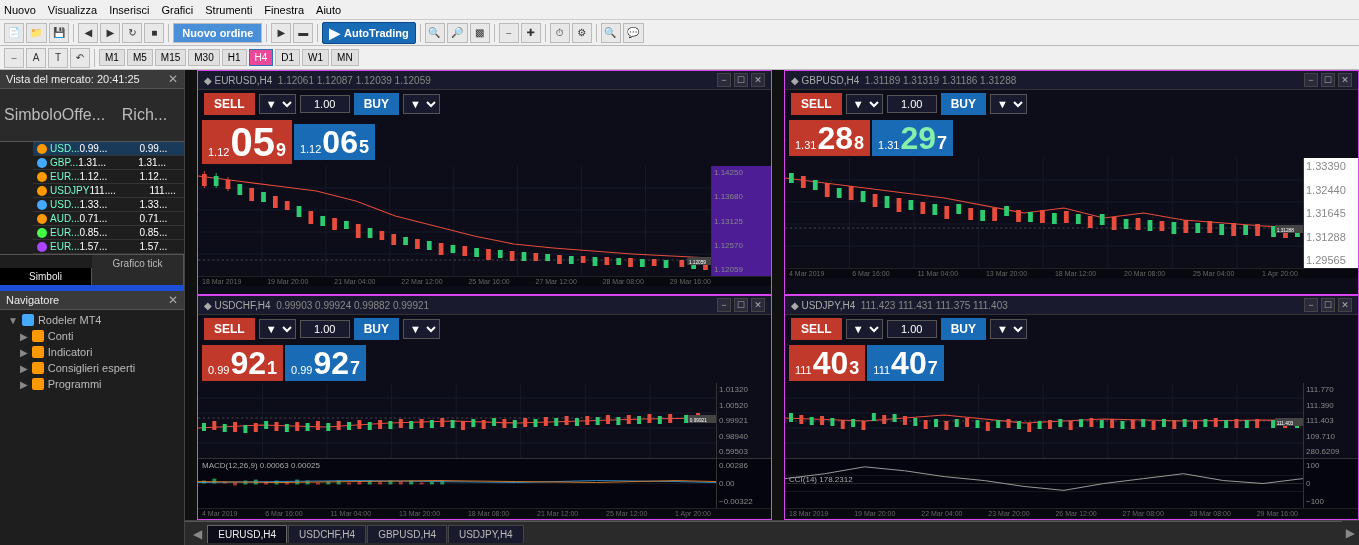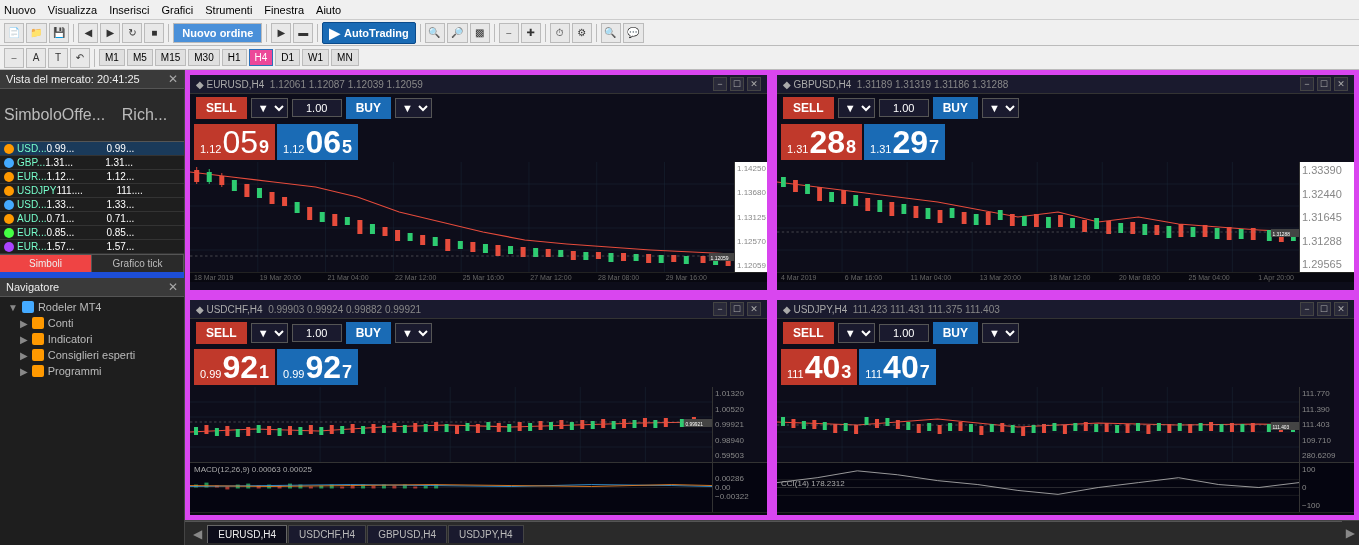--- a/index.html
+++ b/index.html
@@ -52,7 +52,7 @@
     .charts-area { flex: 1; display: grid; grid-template-columns: 1fr 1fr; grid-template-rows: 1fr 1fr; gap: 0; background: #111; overflow: hidden; }
 
     
-    .chart-container { background: #0d0d1a; border: 5px solid #d946ef; position: relative; overflow: hidden; }
+    .chart-container { background: #0d0d1a; border: 1px solid #d946ef; position: relative; overflow: hidden; margin-left: 12px; }
     .chart-title-bar { background: #1a1a2e; color: #aaa; font-size: 10px; padding: 2px 6px; display: flex; justify-content: space-between; align-items: center; border-bottom: 1px solid #333; }
     .chart-controls { display: flex; gap: 3px; }
     .chart-ctrl-btn { background: #2a2a3a; border: 1px solid #444; color: #aaa; width: 14px; height: 14px; display: flex; align-items: center; justify-content: center; cursor: pointer; font-size: 9px; }

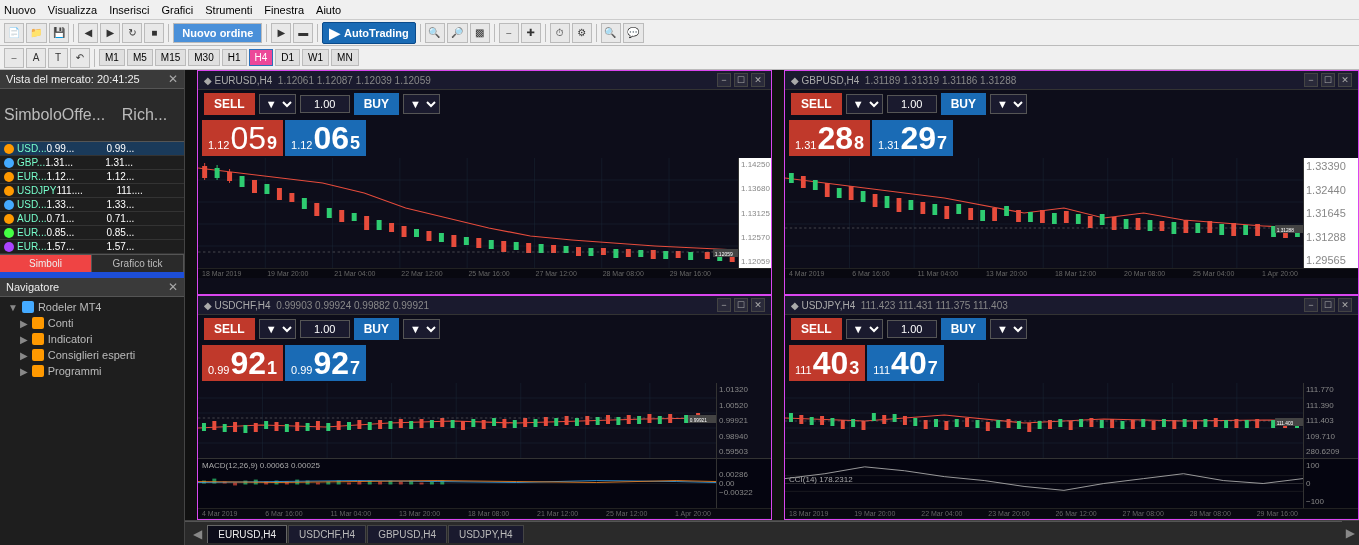--- a/index.html
+++ b/index.html
@@ -69,7 +69,7 @@
     .bottom-bar { display: flex; align-items: center; justify-content: space-between; background: #2a2a2a; border-top: 1px solid #444; }
 
     
-    .mw-scroll { overflow-y: auto; max-height: 160px; }
+    .mw-scroll { overflow-y: auto; max-height: 160px; margin-left: 33px; }
     .mw-scroll::-webkit-scrollbar { width: 8px; }
     .mw-scroll::-webkit-scrollbar-track { background: #1a1a1a; }
     .mw-scroll::-webkit-scrollbar-thumb { background: #555; }

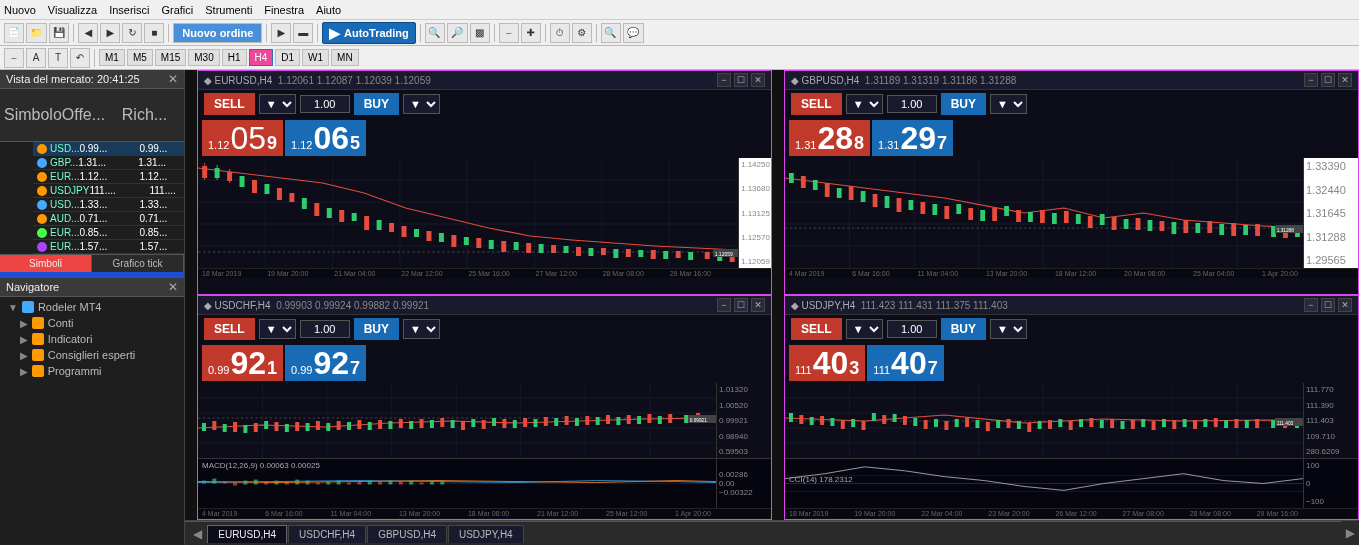--- a/index.html
+++ b/index.html
@@ -282,7 +282,7 @@
         <div style="display:flex; align-items:center; padding:2px 4px; background:#0d0d1a; gap:2px;">
           <div style="background:#c0392b; padding:2px 6px; display:flex; align-items:baseline; gap:1px;">
             <span style="font-size:11px;color:#fff;">1.12</span>
-            <span style="font-size:32px;font-weight:normal;color:#fff;line-height:1;">05</span>
+            <span style="font-size:40px;font-weight:bold;color:#fff;line-height:1;">05</span>
             <span style="font-size:18px;font-weight:bold;color:#fff;vertical-align:super;">9</span>
           </div>
           <div style="background:#1a6bb5; padding:2px 6px; display:flex; align-items:baseline; gap:1px;">

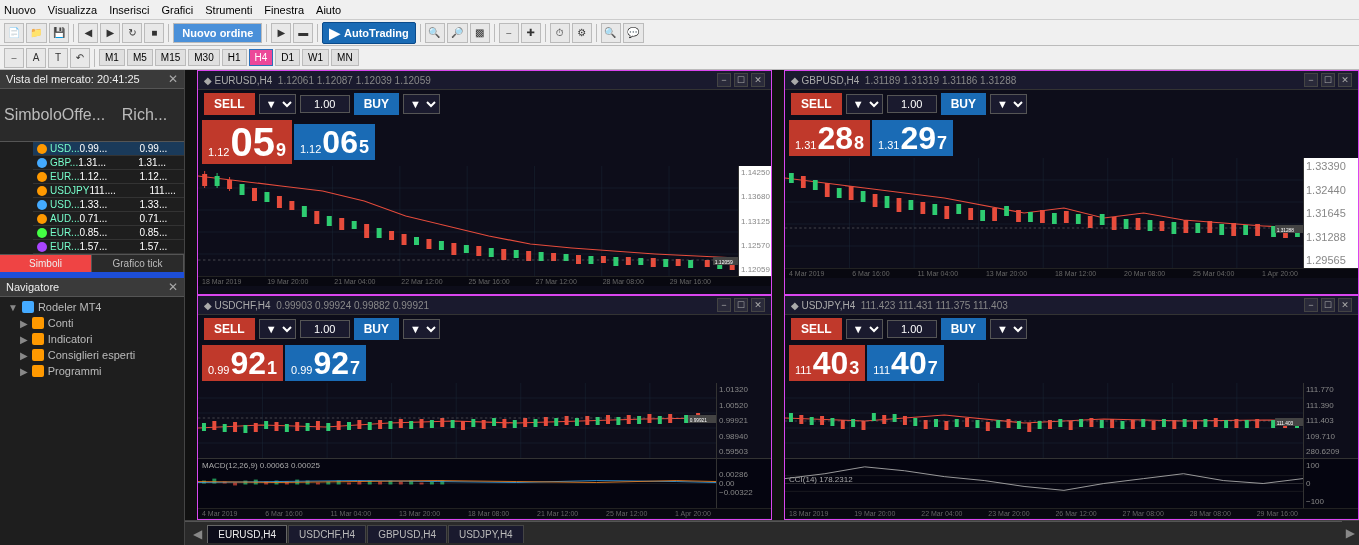--- a/index.html
+++ b/index.html
@@ -409,7 +409,7 @@
           </div>
           <div style="background:#1a6bb5; padding:2px 6px; display:flex; align-items:baseline; gap:1px;">
             <span style="font-size:11px;color:#fff;">1.31</span>
-            <span style="font-size:32px;font-weight:bold;color:#ffffff;line-height:1;">29</span>
+            <span style="font-size:32px;font-weight:bold;color:#86efac;line-height:1;">29</span>
             <span style="font-size:18px;font-weight:bold;color:#fff;vertical-align:super;">7</span>
           </div>
         </div>

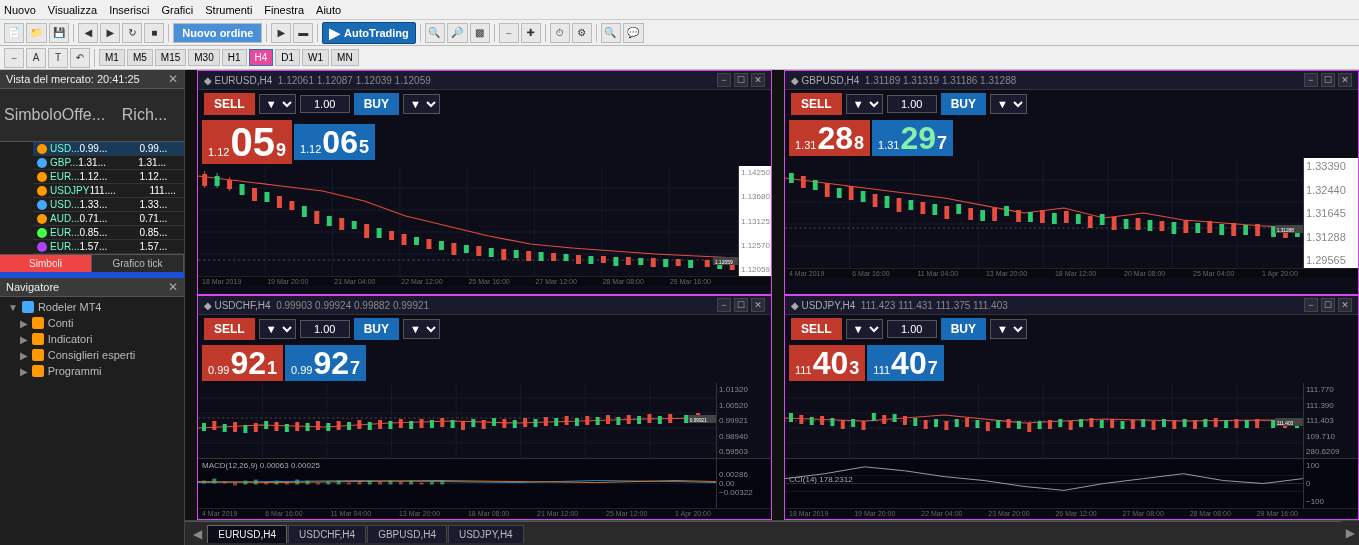--- a/index.html
+++ b/index.html
@@ -364,7 +364,7 @@
             </svg>
           </div>
 
-          <div style="width:33px;background:#ffffff;border-left:1px solid #333;display:flex;flex-direction:column;justify-content:space-between;padding:2px;font-size:8px;color:#888;">
+          <div style="width:60px;background:#4c1d95;border-left:1px solid #333;display:flex;flex-direction:column;justify-content:space-between;padding:2px;font-size:8px;color:#888;">
             <span>1.14250</span>
             <span>1.13680</span>
             <span>1.13125</span>

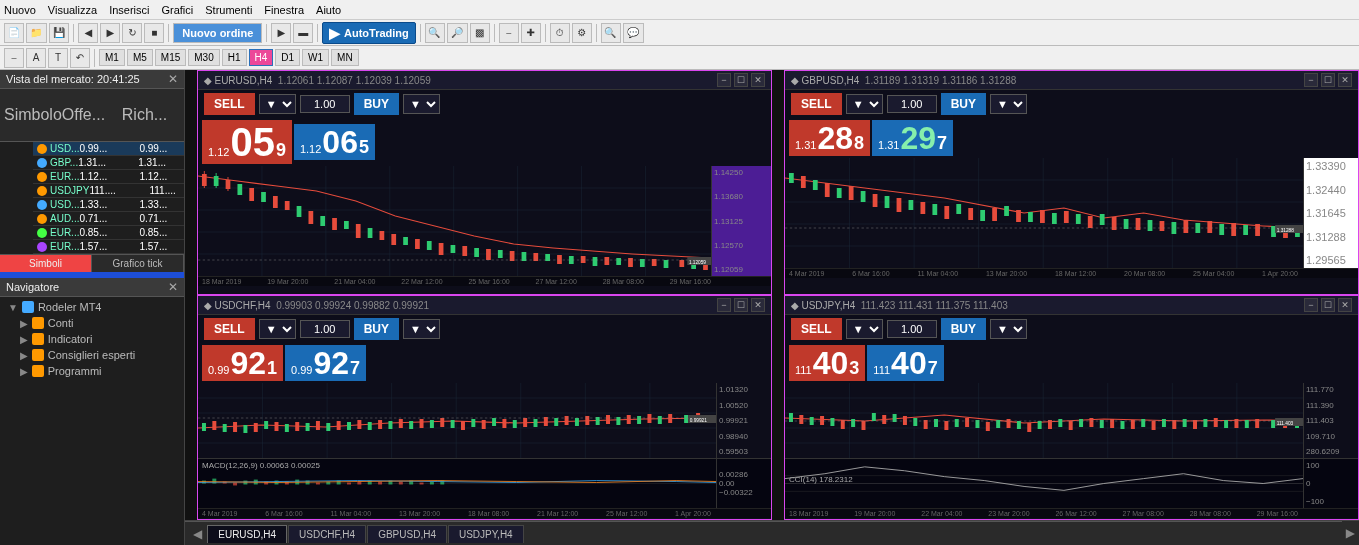--- a/index.html
+++ b/index.html
@@ -40,7 +40,7 @@
 
     .mw-tabs { display: flex; border-top: 1px solid #555; }
     .mw-tab { flex: 1; background: #2a2a2a; color: #bbb; text-align: center; padding: 3px; font-size: 10px; cursor: pointer; border-right: 1px solid #555; }
-    .mw-tab.active { background: #ef4444; color: #eee; }
+    .mw-tab.active { background: #000000; color: #eee; margin-top: 13px; }
 
     
     .navigator { background: #1e1e1e; border-top: 6px solid #1d4ed8; }

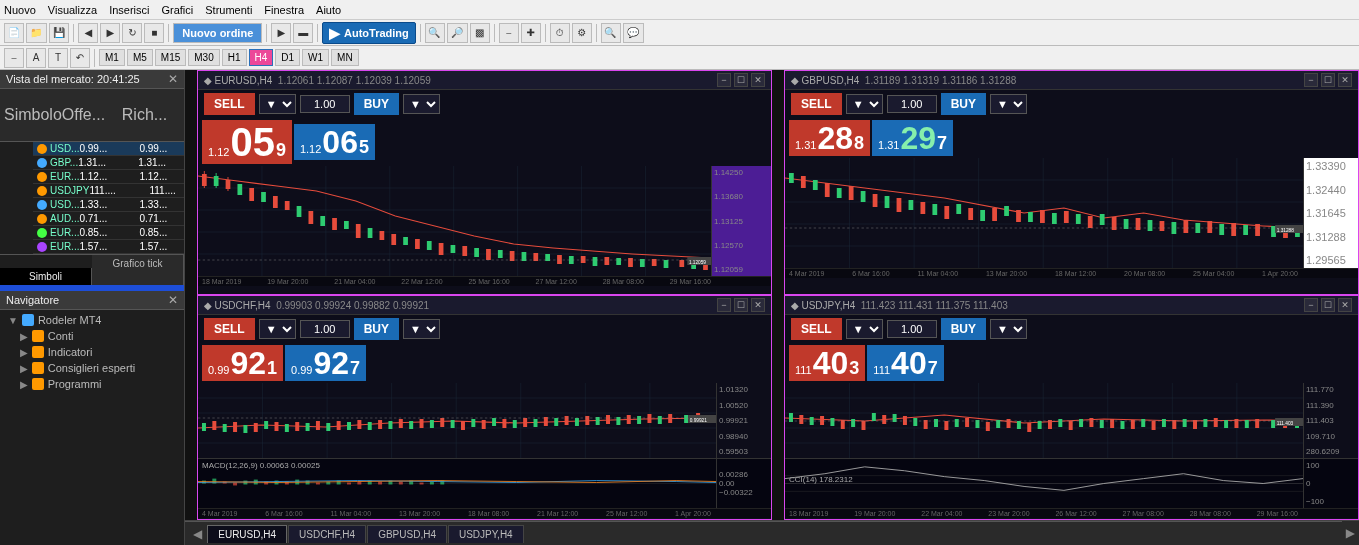--- a/index.html
+++ b/index.html
@@ -639,7 +639,7 @@
               <polyline points="0,23 100,24 200,23 300,22 400,23 500,24 600,22 650,23" fill="none" stroke="#e67e22" stroke-width="1"></polyline>
             </svg>
           </div>
-          <div style="width:55px;background:#050510;border-left:1px solid #333;display:flex;flex-direction:column;justify-content:center;padding:2px;font-size:8px;color:#888;">
+          <div style="width:55px;background:#050510;border-left:1px solid #333;display:flex;flex-direction:column;justify-content:space-between;padding:2px;font-size:8px;color:#888;">
             <span>0.00286</span>
             <span>0.00</span>
             <span>−0.00322</span>

